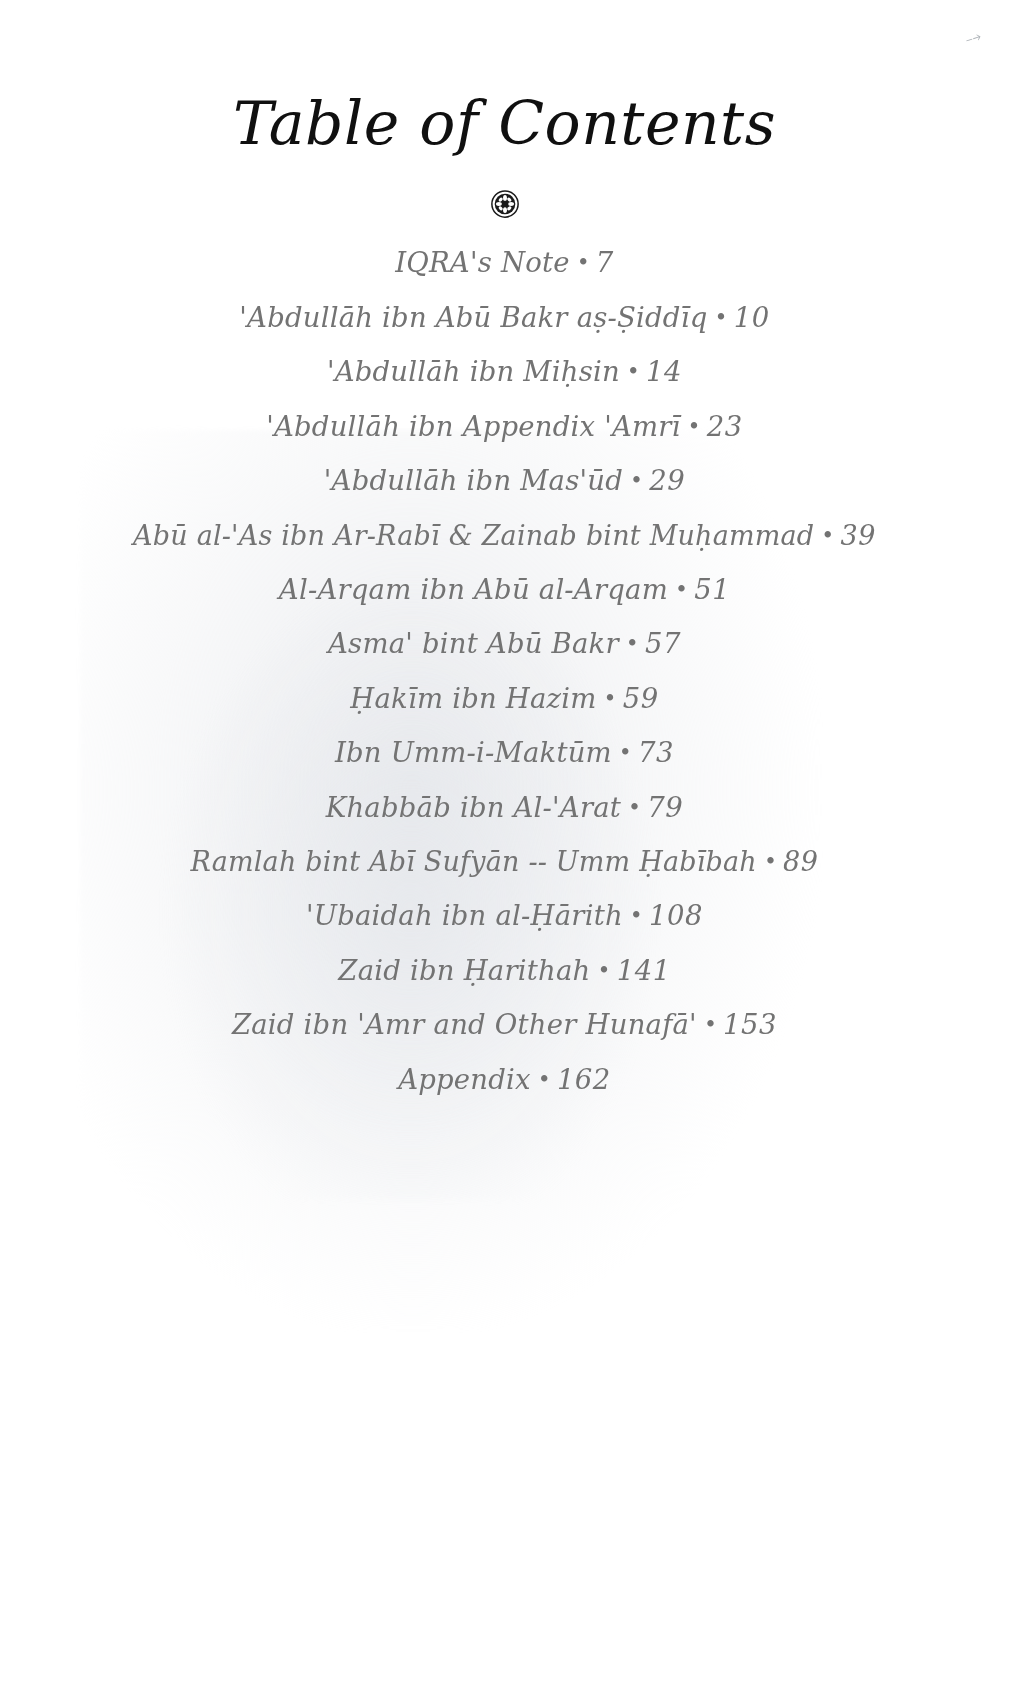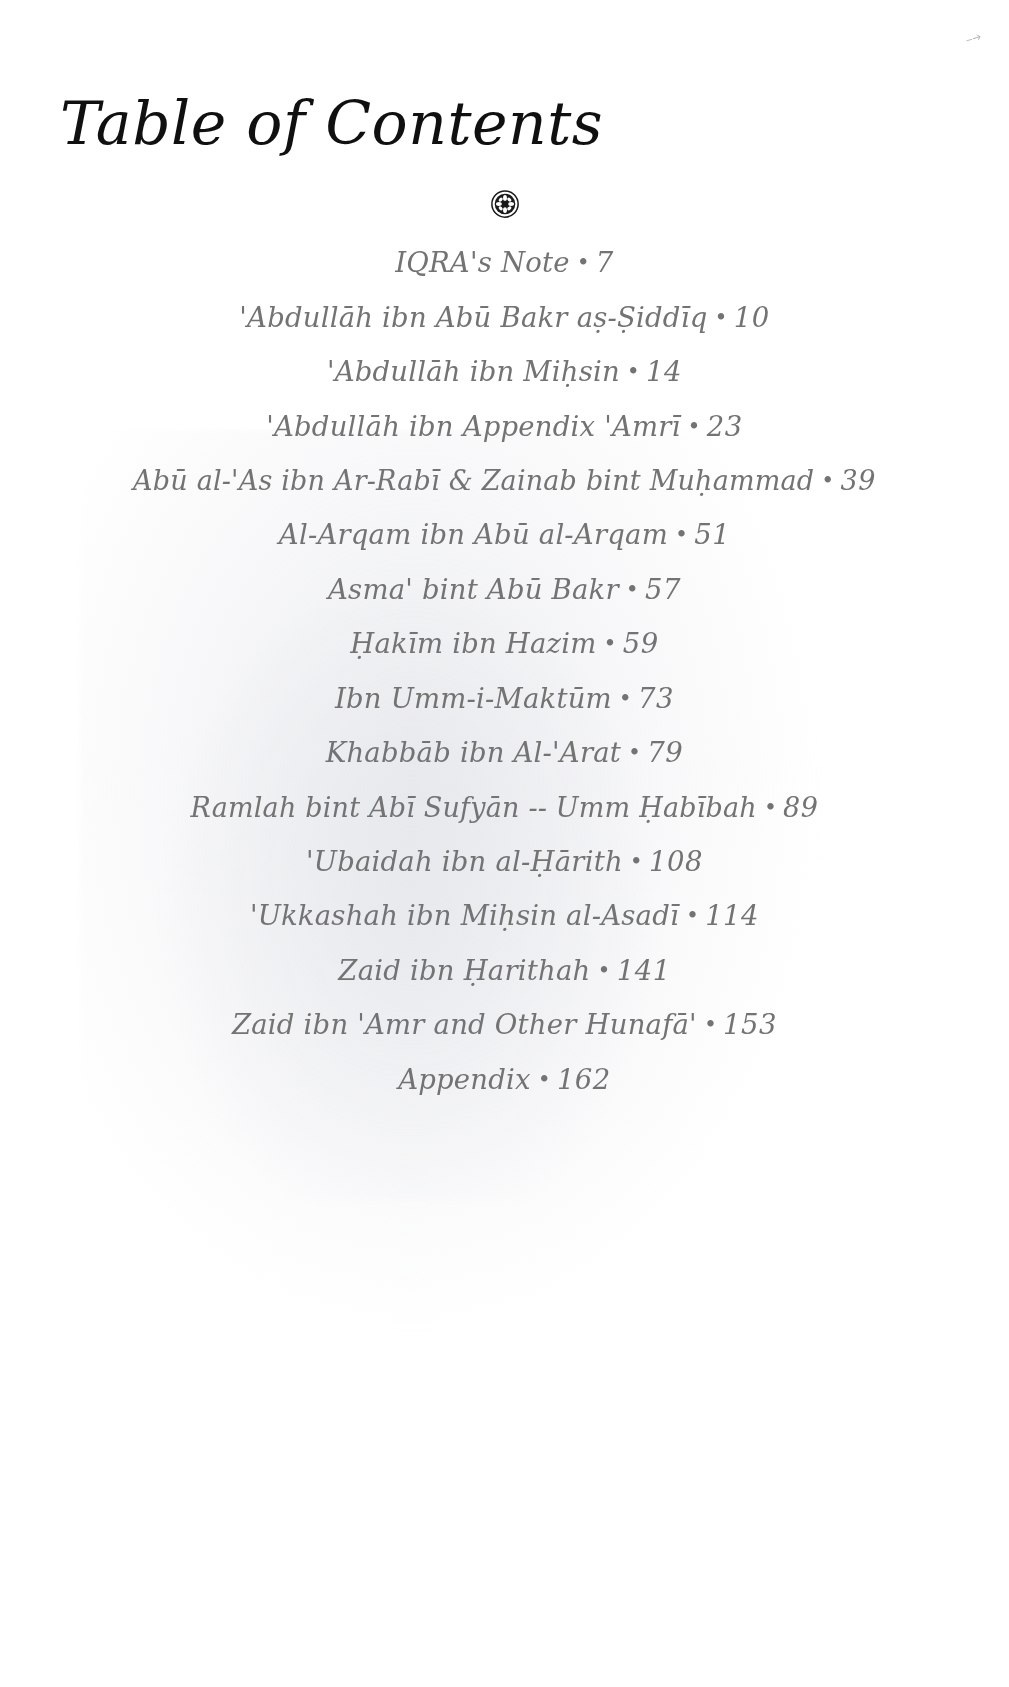--- a/index.html
+++ b/index.html
@@ -61,7 +61,7 @@
   }
 
   .title {
-    text-align: left;
+    text-align: center;
     font-family: "DejaVu Serif", serif;
     font-style: italic;
     font-weight: 400;

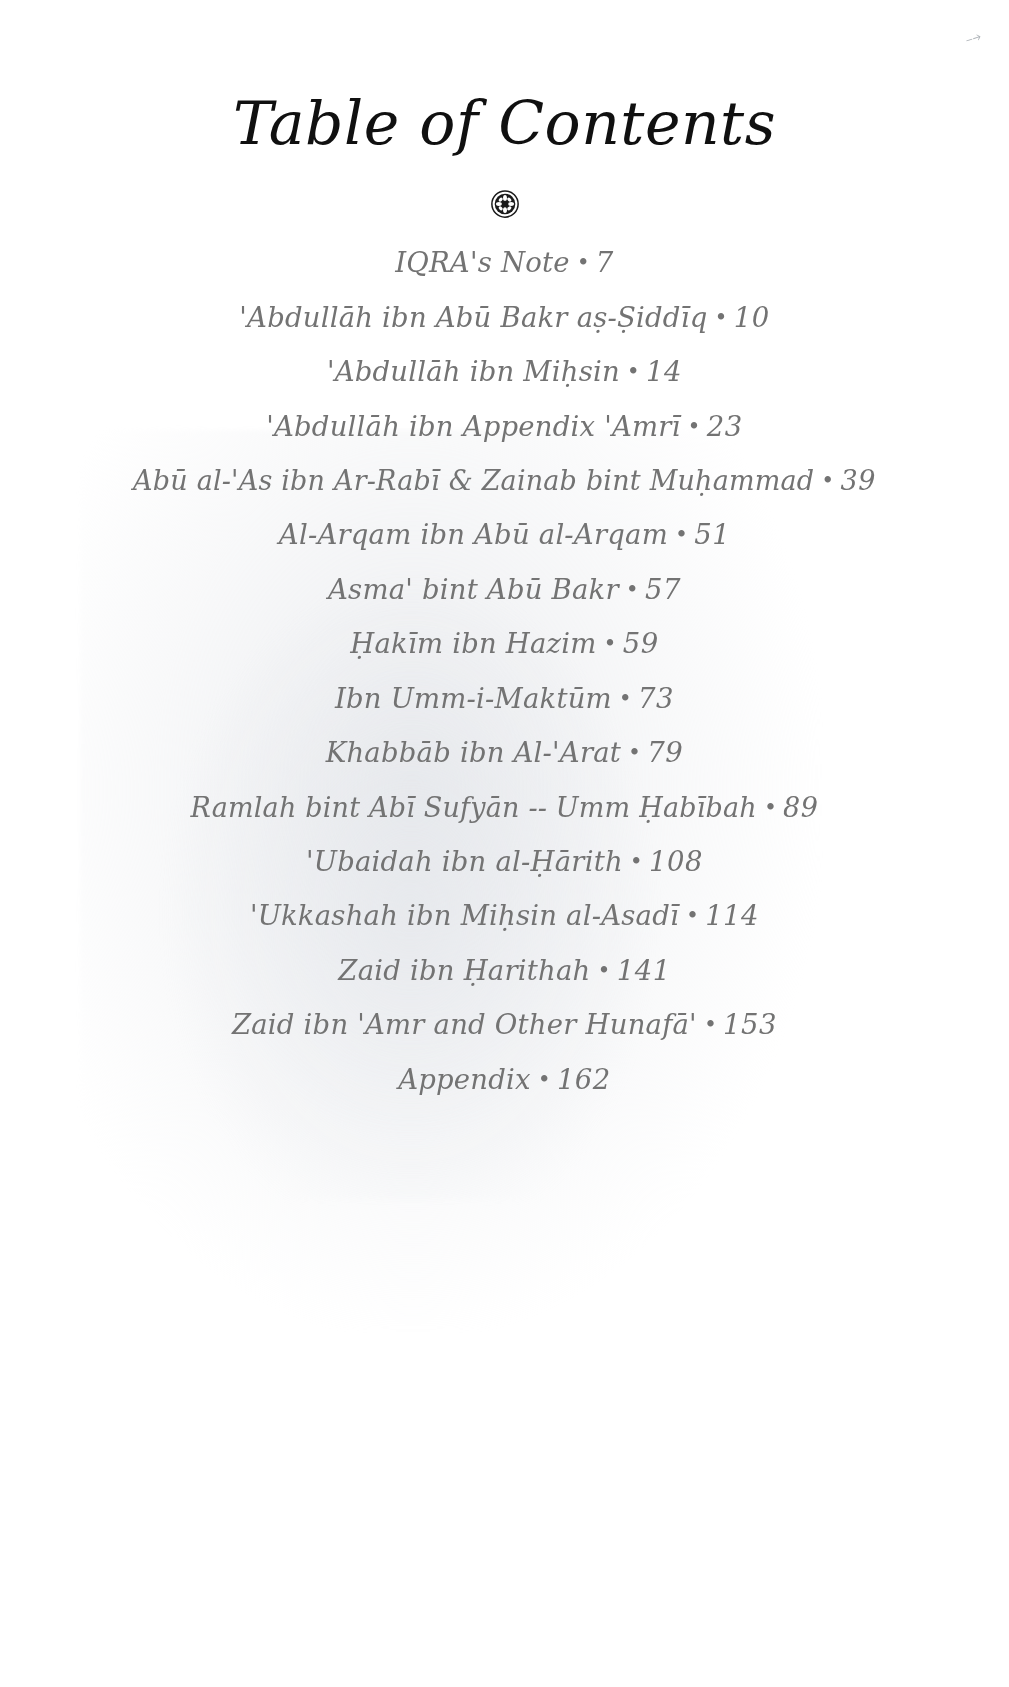--- a/index.html
+++ b/index.html
@@ -160,6 +160,9 @@
       <span>'Abdullāh ibn Appendix 'Amrī</span><span class="sep">•</span><span class="pg">23</span>
     </li>
 
+    <li class="toc-entry">
+      <span>'Abdullāh ibn Mas'ūd</span><span class="sep">•</span><span class="pg">29</span>
+    </li>
 
     <li class="toc-entry wide">
       <span>Abū al-'As ibn Ar-Rabī &amp; Zainab bint Muḥammad</span><span class="sep">•</span><span class="pg">39</span>

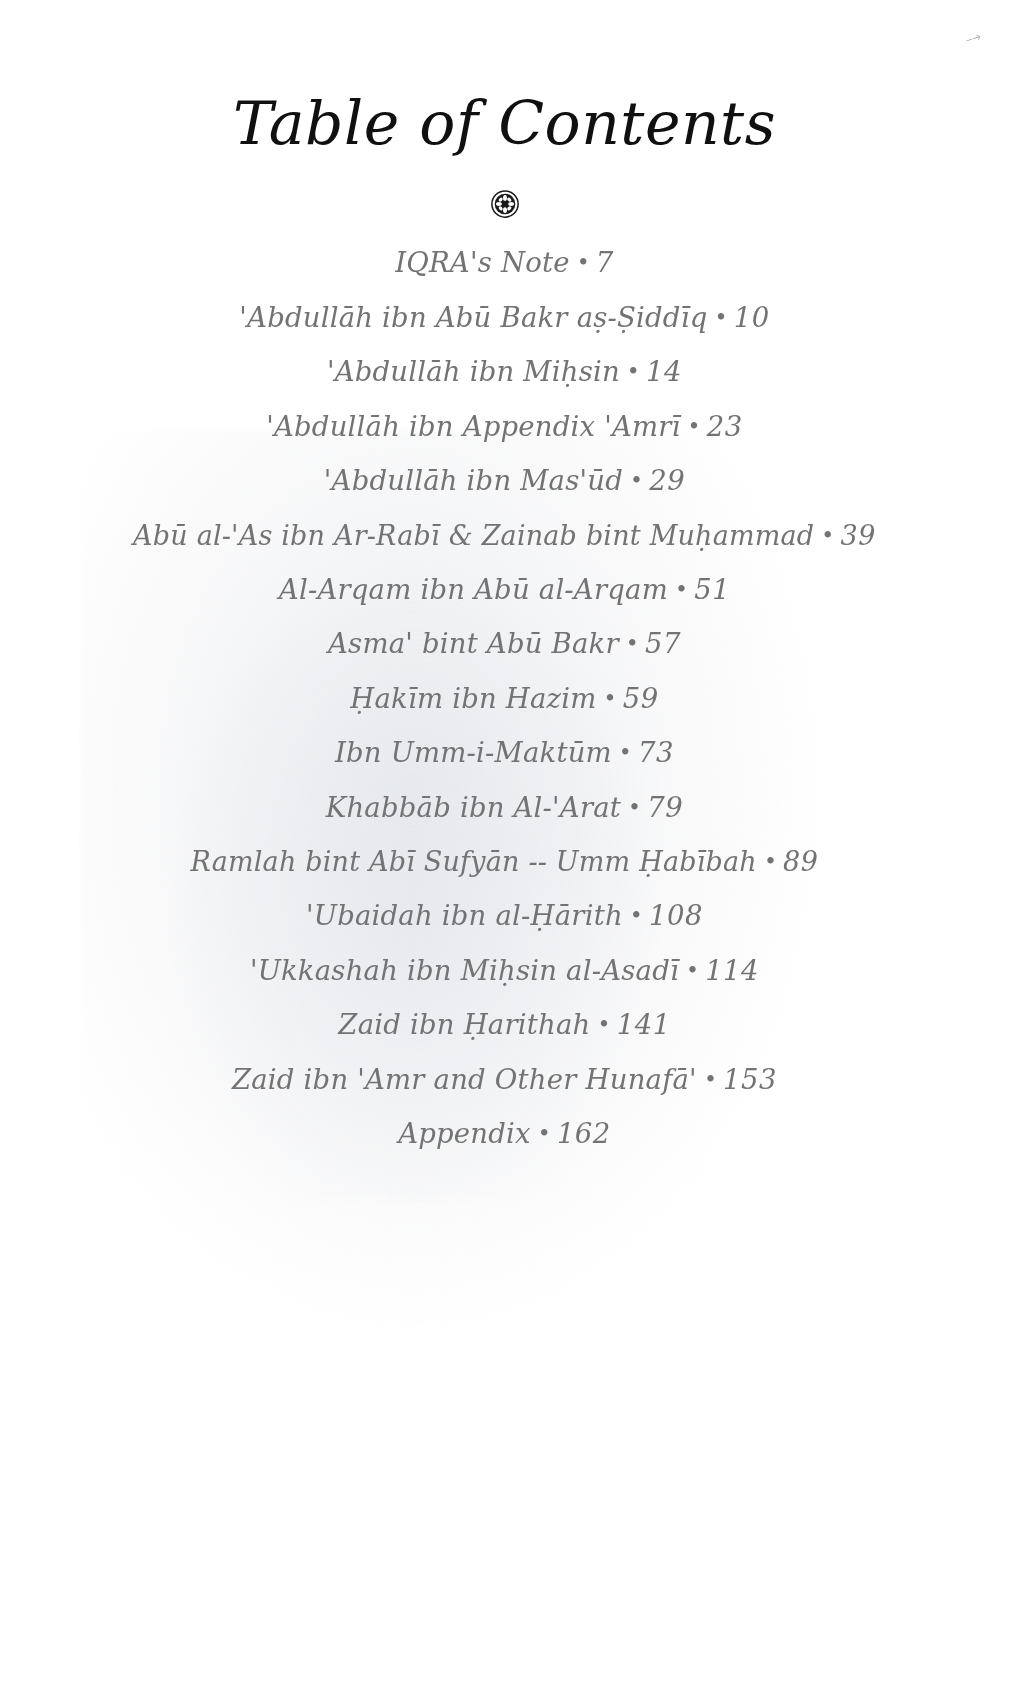--- a/index.html
+++ b/index.html
@@ -197,9 +197,6 @@
       <span>'Ubaidah ibn al-Ḥārith</span><span class="sep">•</span><span class="pg">108</span>
     </li>
 
-    <li class="toc-entry">
-      <span>'Ukkashah ibn Miḥsin al-Asadī</span><span class="sep">•</span><span class="pg">114</span>
-    </li>
 
 
 

